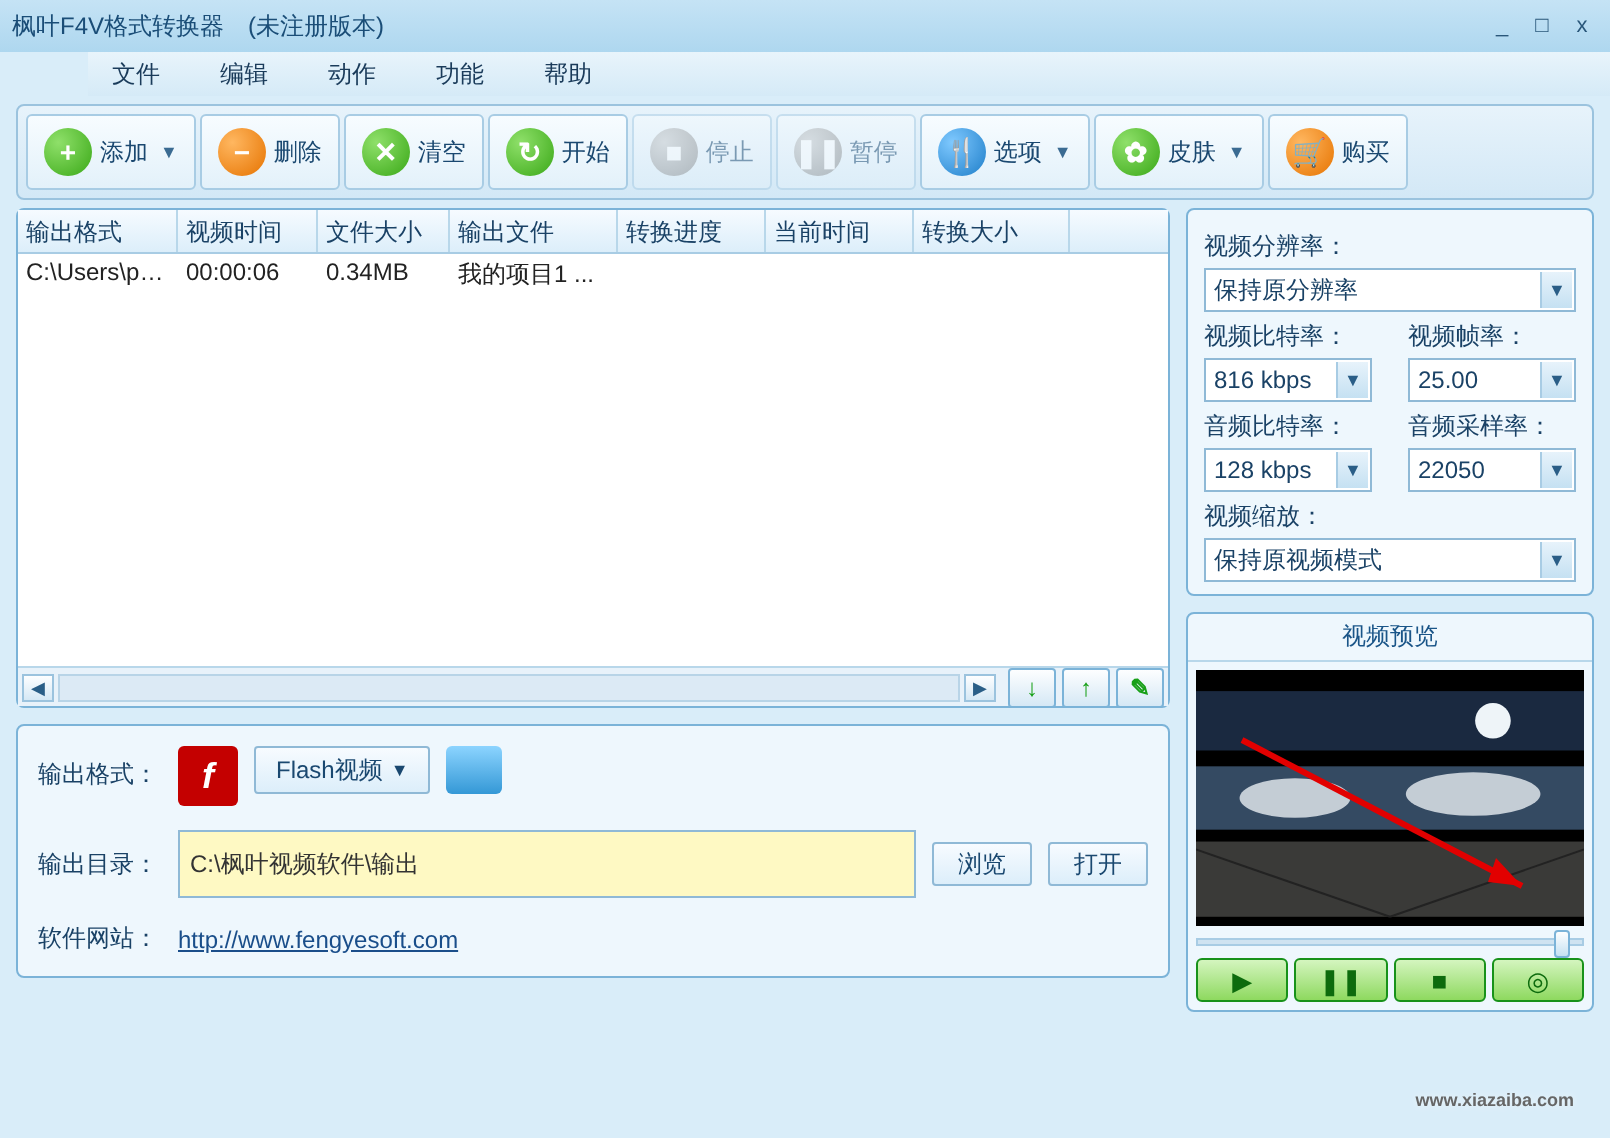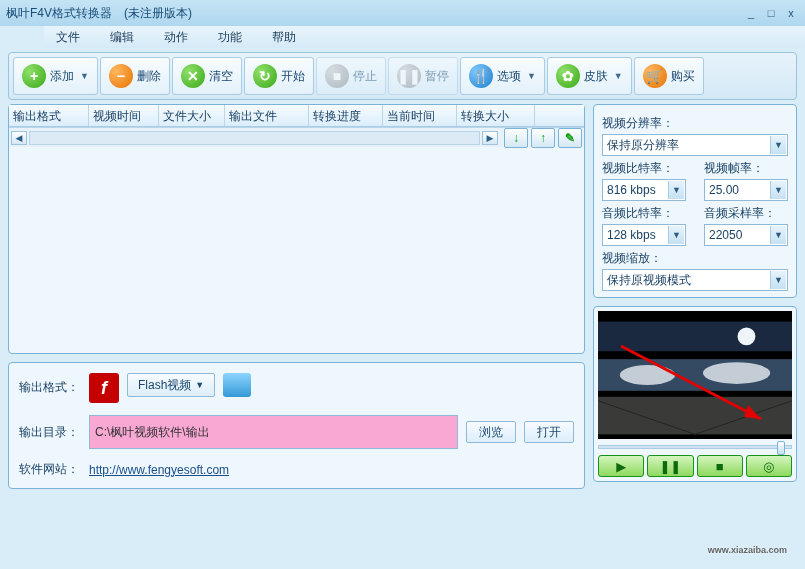--- a/index.html
+++ b/index.html
@@ -150,6 +150,17 @@
         <div class="c5">转换进度</div>
         <div class="c6">当前时间</div>
         <div class="c7">转换大小</div>
+      </div>
+      <div class="grid-body">
+        <div class="grid-row">
+          <div class="c1">C:\Users\pc\...</div>
+          <div class="c2">00:00:06</div>
+          <div class="c3">0.34MB</div>
+          <div class="c4">我的项目1 ...</div>
+          <div class="c5"></div>
+          <div class="c6"></div>
+          <div class="c7"></div>
+        </div>
       </div>
       <div class="grid-scroll">
         <div class="arrow">◀</div>

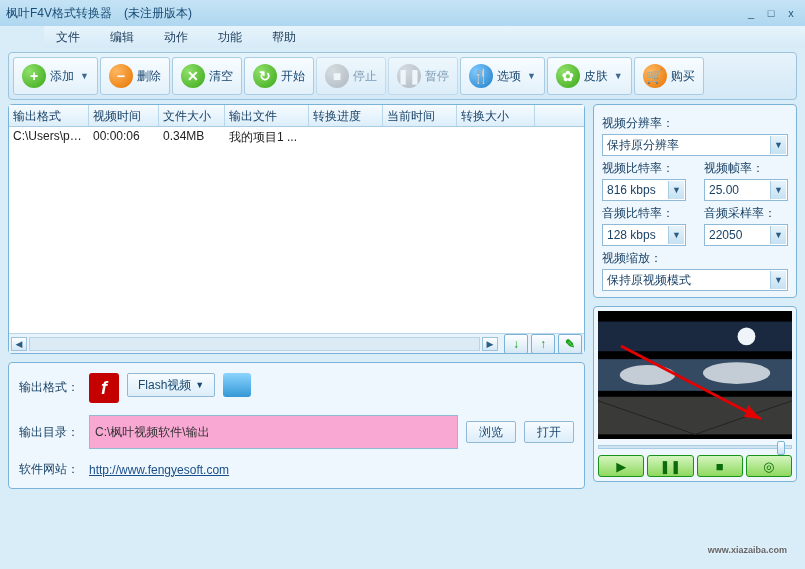--- a/index.html
+++ b/index.html
@@ -246,6 +246,7 @@
     </div>
 
     <div class="panel">
+      <div class="panel-title">视频预览</div>
       <div class="preview">
         <div class="preview-img">
           <svg width="100%" height="100%" viewBox="0 0 196 128">

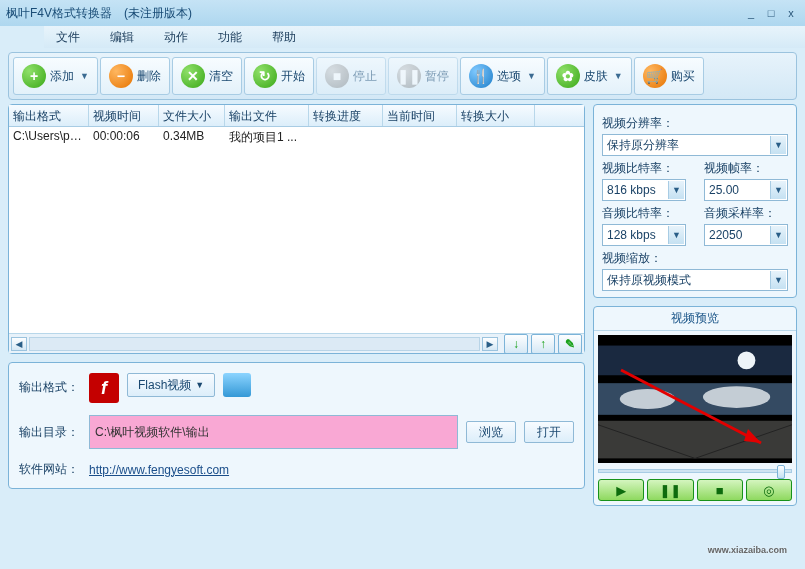--- a/index.html
+++ b/index.html
@@ -46,7 +46,7 @@
 
 .output-panel { padding: 10px 10px 10px 10px; font-size: 12px; color: #1a4266; }
 .orow { display: flex; align-items: center; gap: 8px; margin-bottom: 12px; }
-.orow input[type=text] { flex:1; height: 22px; border: 1px solid #8fb9d6; background:#f9a8d4; padding: 16px 5px; font-size:12px; color:#333; }
+.orow input[type=text] { flex:1; height: 22px; border: 1px solid #8fb9d6; background:#fef9c3; padding: 16px 5px; font-size:12px; color:#333; }
 .obtn { width: 50px; height: 22px; background: linear-gradient(#f7fbff,#dceefa); border: 1px solid #8fb9d6; border-radius:2px; font-size:12px; color:#1a4870; cursor:pointer; }
 .flash-badge { width:30px;height:30px;background:#c40000;border-radius:3px;display:flex;align-items:center;justify-content:center;color:#fff;font-weight:bold;font-style:italic;font-size:18px; }
 .fmt-btn { height:24px; padding:0 10px; background:linear-gradient(#f7fbff,#dceefa); border:1px solid #8fb9d6; border-radius:2px; font-size:12px; color:#1a4870; cursor:pointer; display:flex;align-items:center;gap:4px; }

